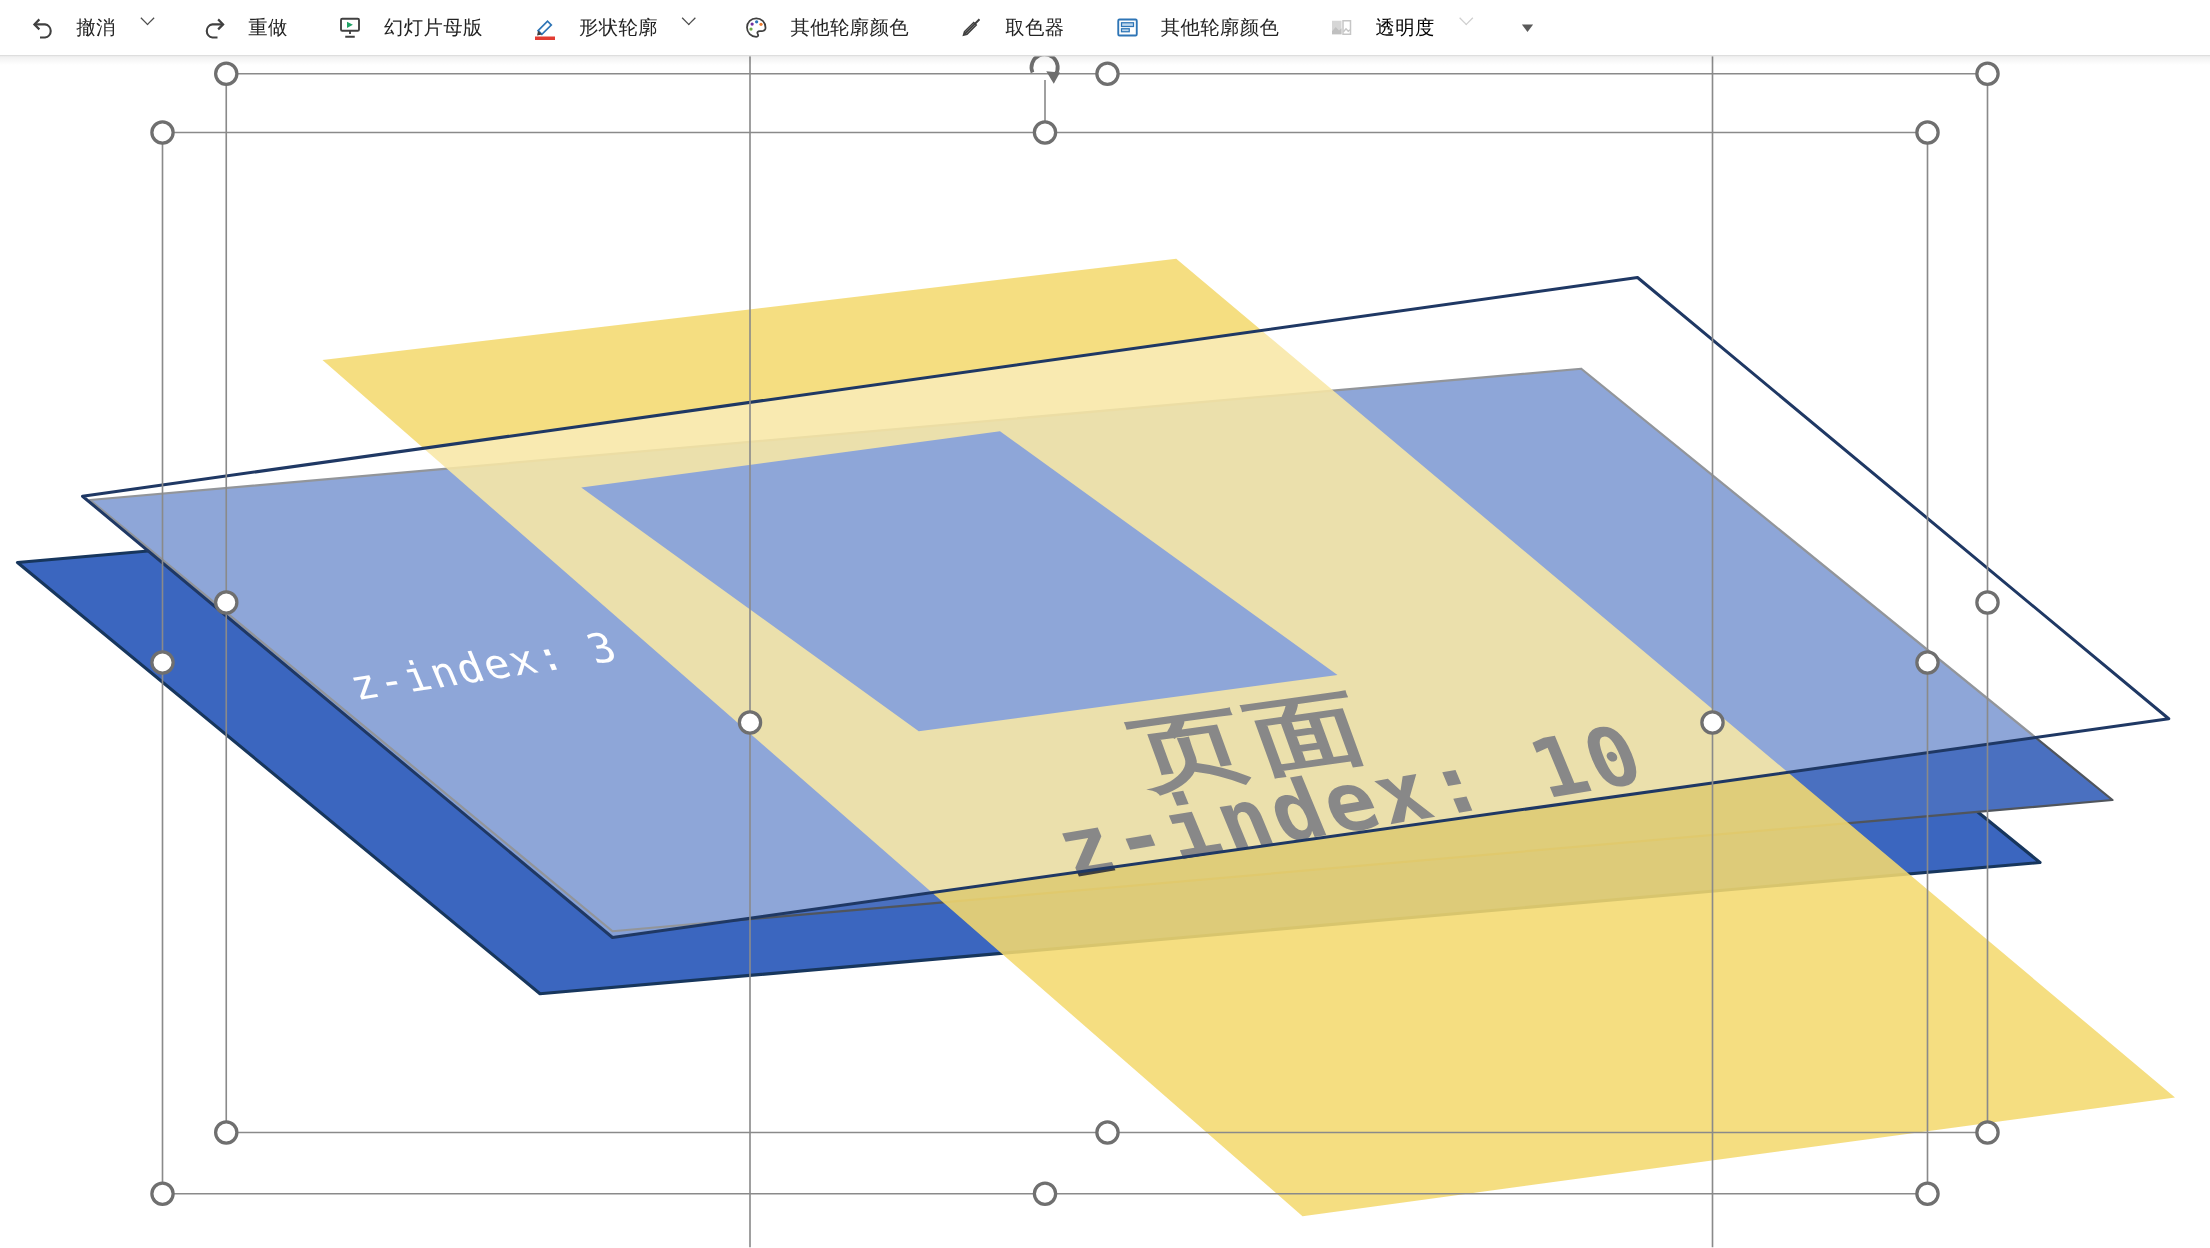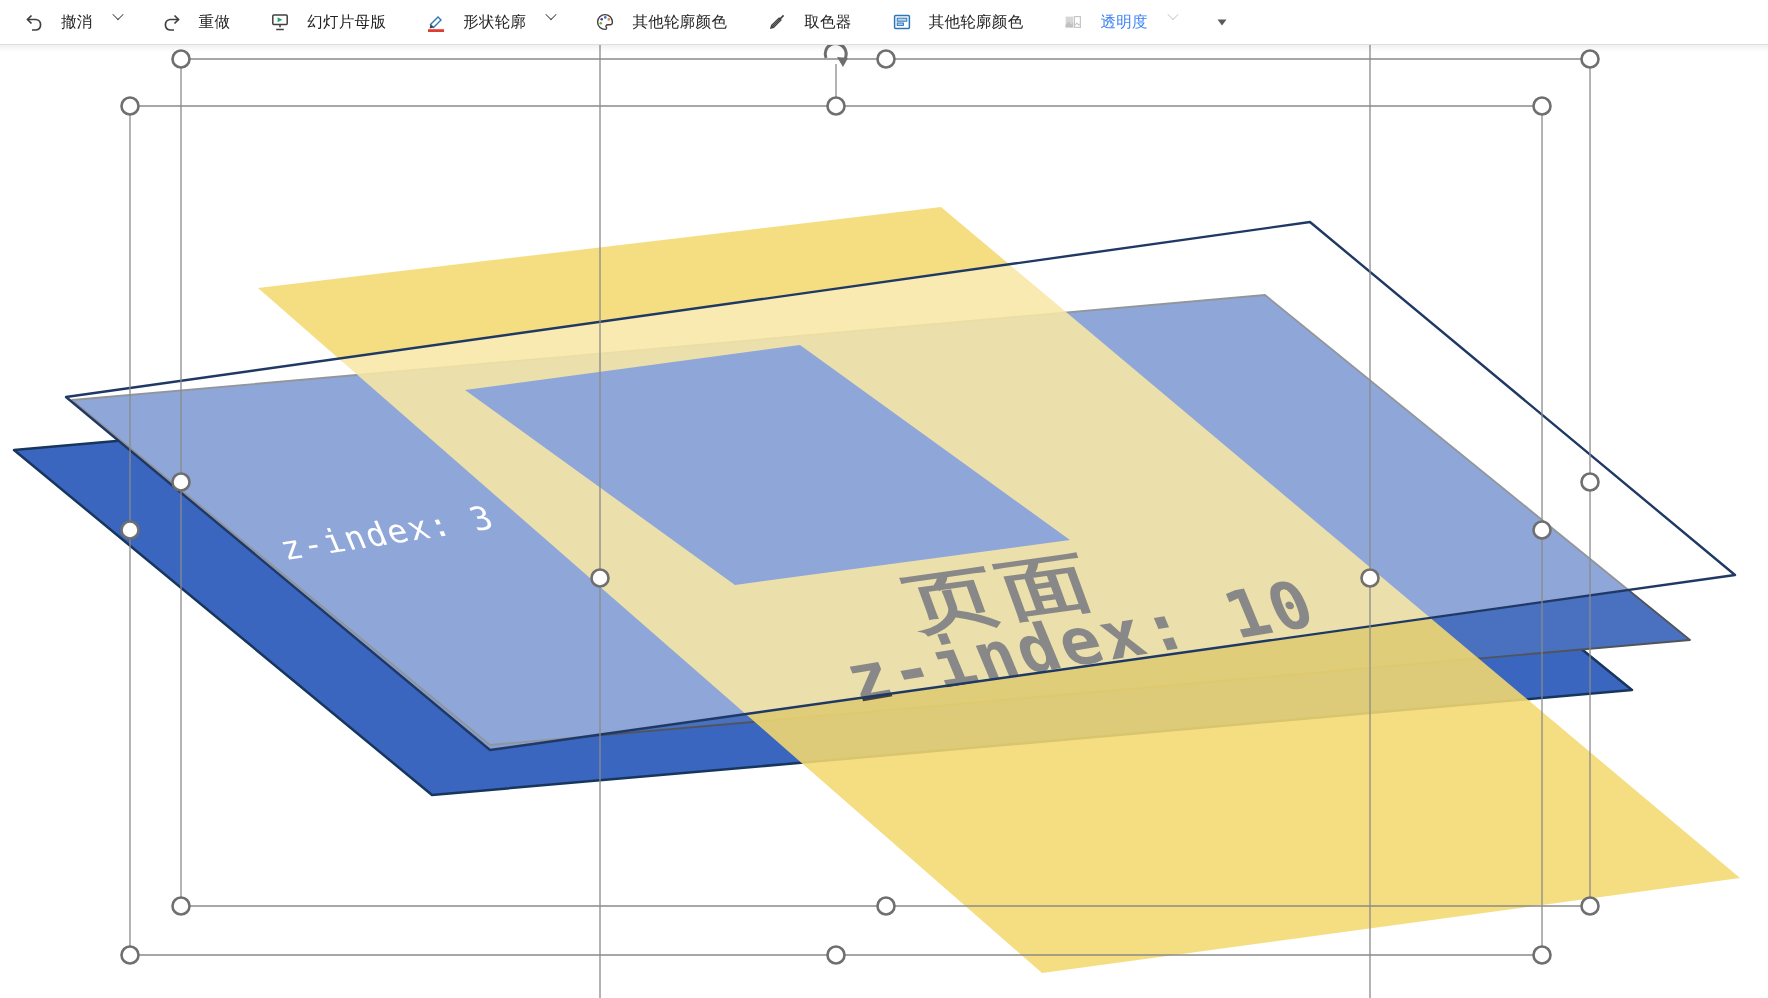--- a/index.html
+++ b/index.html
@@ -12,7 +12,7 @@
   .tb-item{display:flex;align-items:flex-start;margin-left:40px;cursor:default;white-space:nowrap;gap:12px;}
   .tb-item.first{margin-left:24px;}
   .tb-item .lbl{font-size:15.5px;color:#232323;margin-left:5px;letter-spacing:.3px;}
-  .tb-item.disabled .lbl{color:#3b82f6;}
+  .tb-item.disabled .lbl{color:#000000;}
   .chev{display:inline-block;width:7px;height:7px;border-right:1.7px solid #4d4d4d;
     border-bottom:1.7px solid #4d4d4d;transform:rotate(45deg) translate(-1px,-1px);margin-left:9px;}
   .tb-item.disabled .chev{border-color:#cfcfcf;}

